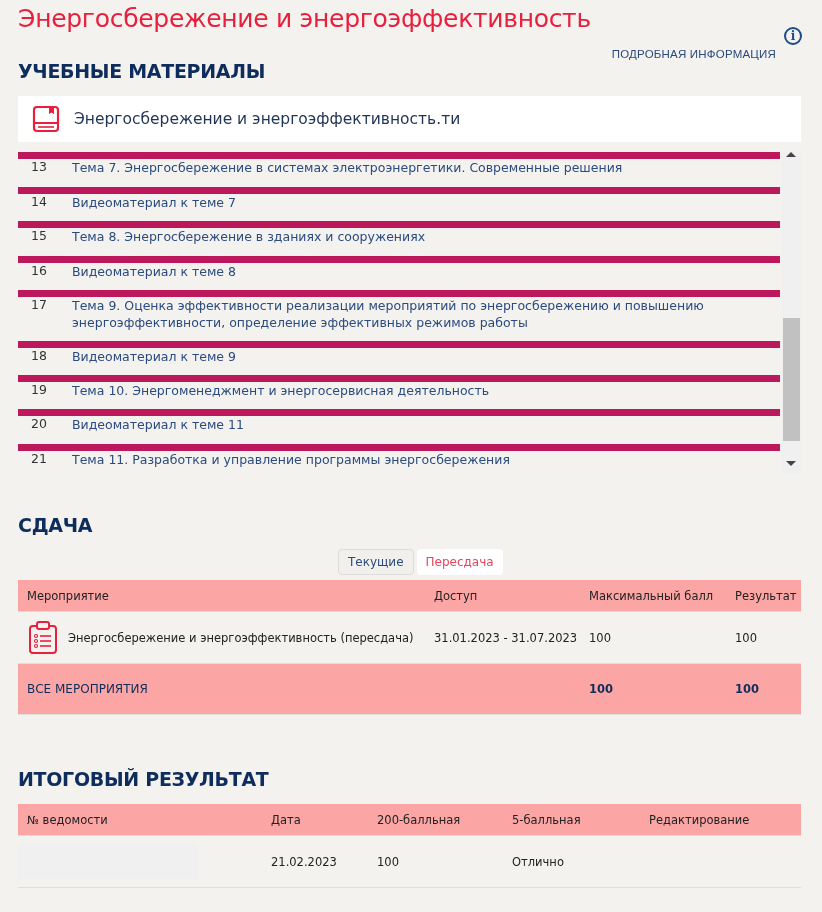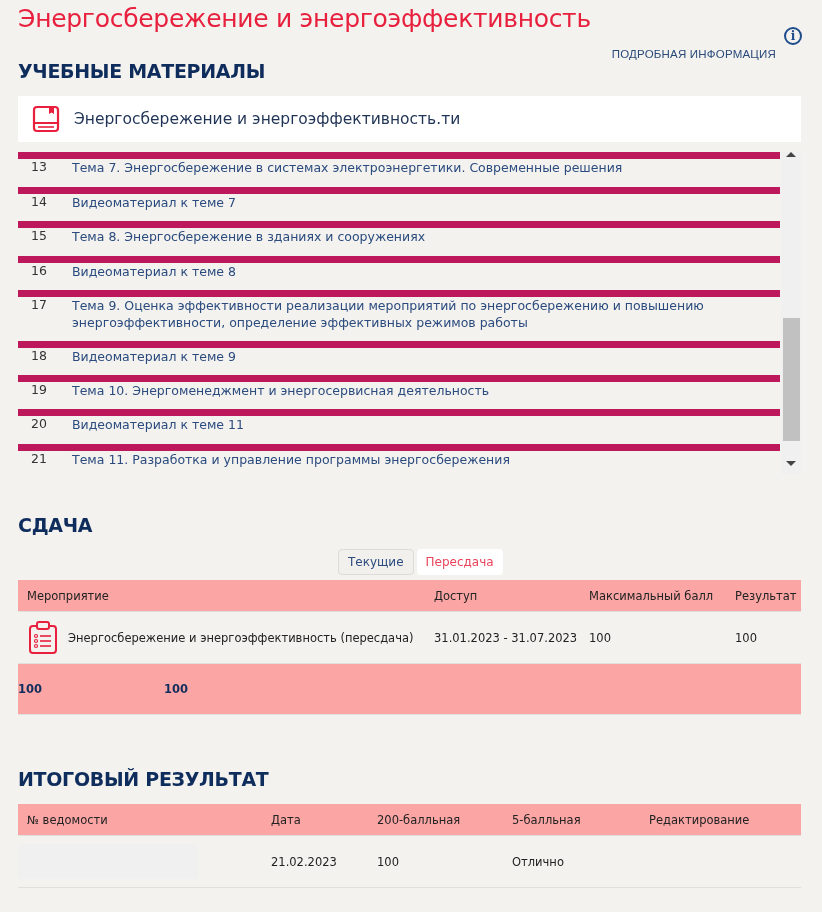--- a/index.html
+++ b/index.html
@@ -139,6 +139,7 @@
     <span class="td">100</span>
   </div>
   <div class="tr white" style="height:51px">
+    <span class="td bold" style="width:571px;padding-left:9px;font-weight:normal;color:#0f2d5c;font-size:12px">ВСЕ МЕРОПРИЯТИЯ</span>
     <span class="td bold" style="width:146px">100</span>
     <span class="td bold">100</span>
   </div>

